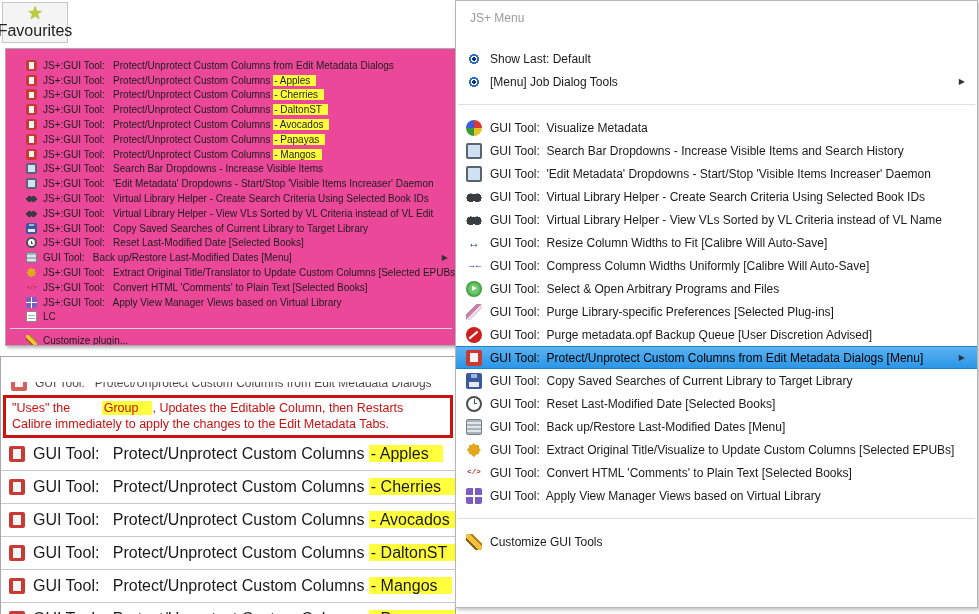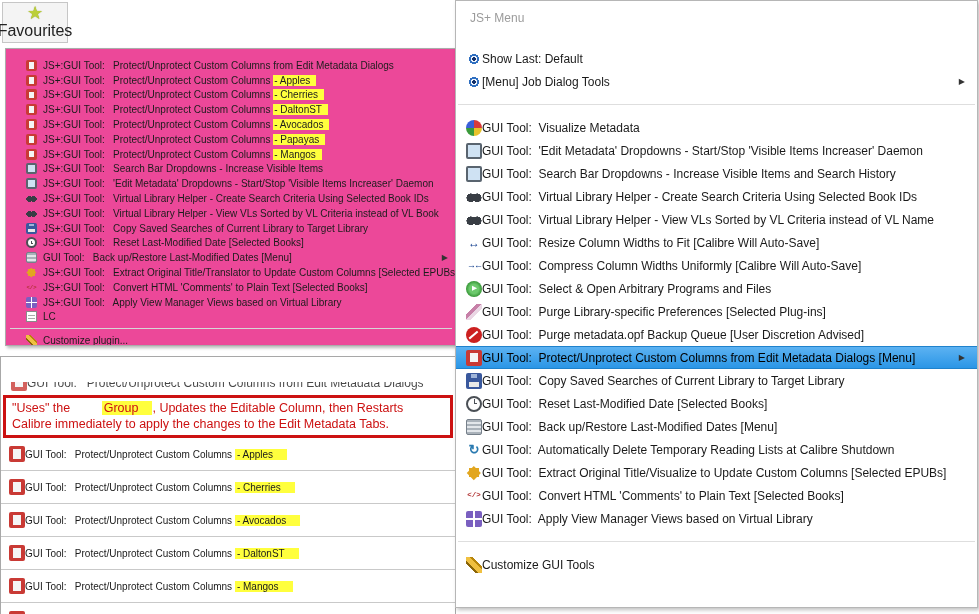--- a/index.html
+++ b/index.html
@@ -14,7 +14,7 @@
   .fav-lbl { font-size:16px; color:#222; margin-top:1px; }
 
   
-  .mrow { display:flex; align-items:center; height:23px; padding:0 10px; font-size:12px; color:#1a1a1a; }
+  .mrow { display:flex; align-items:center; gap:8px; height:23px; padding:0 10px; font-size:12px; color:#1a1a1a; }
   .mrow .lbl { white-space:pre; }
   .mrow.sel { background:linear-gradient(#5cb2f2,#2b96e6); border-top:1px solid #1f82cc; border-bottom:1px solid #1f82cc; color:#000; }
   .subarrow { margin-left:auto; font-size:8px; color:#333; padding-right:2px; }

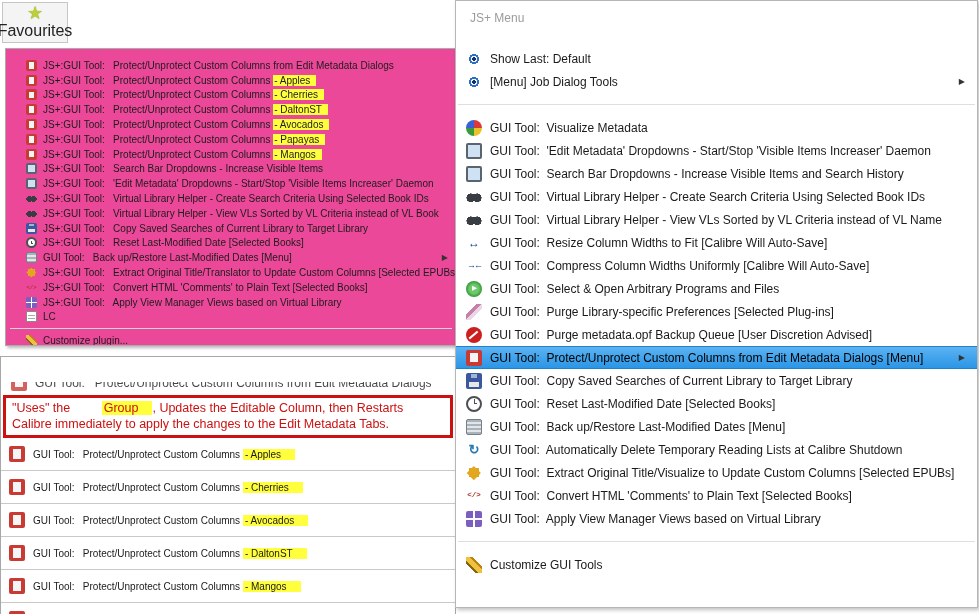--- a/index.html
+++ b/index.html
@@ -229,11 +229,11 @@
       </div>
       <div class="mrow">
         <span class="ic i-monitor"></span>
+        <span class="lbl">GUI Tool:  Search Bar Dropdowns - Increase Visible Items and Search History</span>
+      </div>
+      <div class="mrow">
+        <span class="ic i-monitor"></span>
         <span class="lbl">GUI Tool:  'Edit Metadata' Dropdowns - Start/Stop 'Visible Items Increaser' Daemon</span>
-      </div>
-      <div class="mrow">
-        <span class="ic i-monitor"></span>
-        <span class="lbl">GUI Tool:  Search Bar Dropdowns - Increase Visible Items and Search History</span>
       </div>
       <div class="mrow">
         <span class="ic i-binoculars"></span>

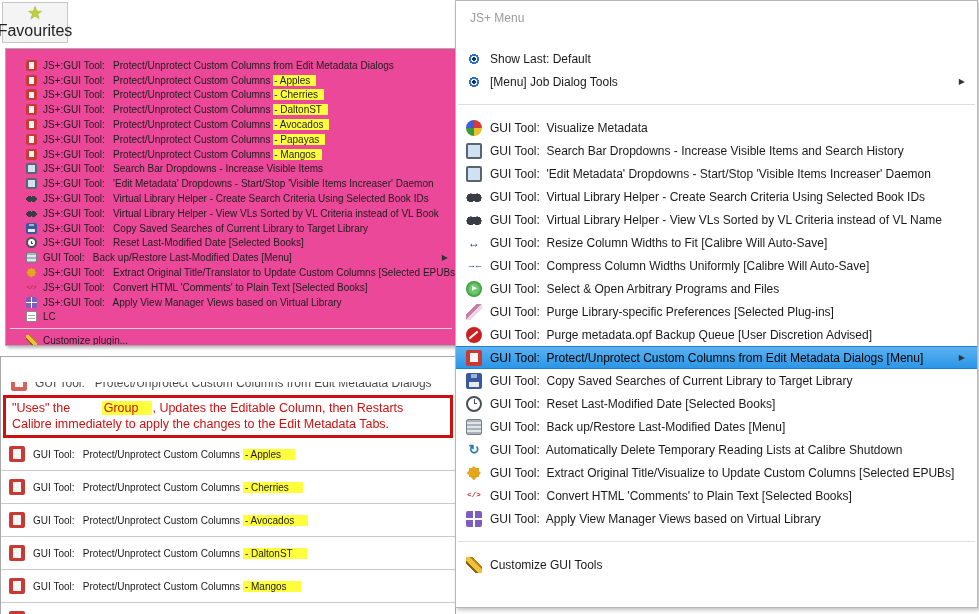--- a/index.html
+++ b/index.html
@@ -135,7 +135,7 @@
       </div>
       <div class="mrow">
         <span class="ic i-binoculars s"></span>
-        <span class="lbl">JS+:GUI Tool:   Virtual Library Helper - View VLs Sorted by VL Criteria instead of VL Book</span>
+        <span class="lbl">JS+:GUI Tool:   Virtual Library Helper - View VLs Sorted by VL Criteria instead of VL Edit</span>
       </div>
       <div class="mrow">
         <span class="ic i-copy s"></span>

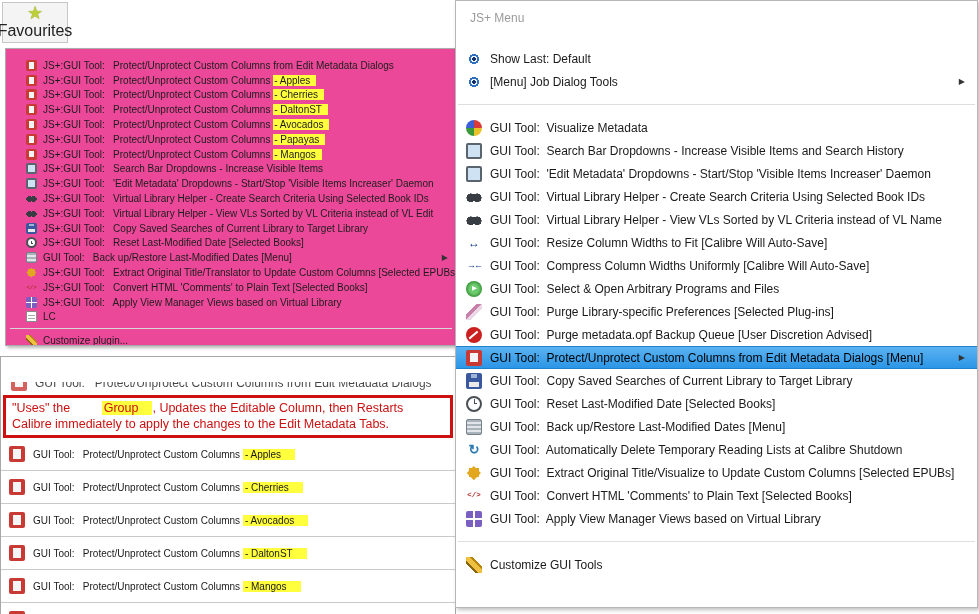--- a/index.html
+++ b/index.html
@@ -36,7 +36,7 @@
   .note { margin:1px 2px 0 2px; border:3px solid #cc1111; background:#fff; color:#cc1111;
     font-size:12.5px; line-height:16px; padding:2px 6px 3px 6px; }
   .note .hl { padding:0 2px;margin-left:28px; }
-  .panel-bottom .rows .mrow { height:23px; padding:16px 8px; border-bottom:1px solid #c9c9c9; font-size:10px; }
+  .panel-bottom .rows .mrow { height:23px; padding:16px 8px; border-bottom:1px solid #c9c9c9; font-size:16px; }
   .panel-bottom .hl { padding:0 14px 0 2px; }
 
   

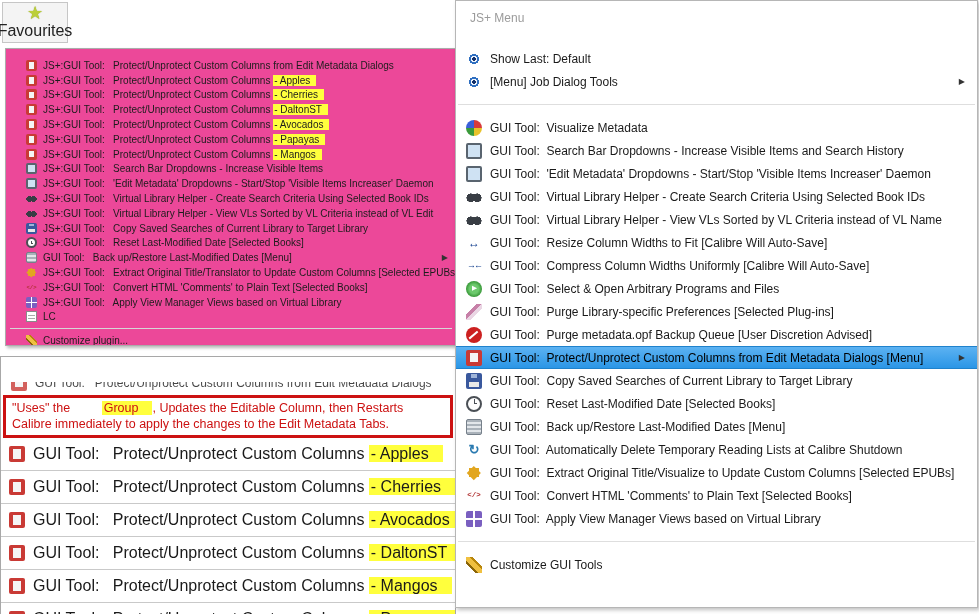--- a/index.html
+++ b/index.html
@@ -281,10 +281,6 @@
         <span class="lbl">GUI Tool:  Back up/Restore Last-Modified Dates [Menu]</span>
       </div>
       <div class="mrow">
-        <span class="ic i-autodelete"></span>
-        <span class="lbl">GUI Tool:  Automatically Delete Temporary Reading Lists at Calibre Shutdown</span>
-      </div>
-      <div class="mrow">
         <span class="ic i-star8"></span>
         <span class="lbl">GUI Tool:  Extract Original Title/Visualize to Update Custom Columns [Selected EPUBs]</span>
       </div>

